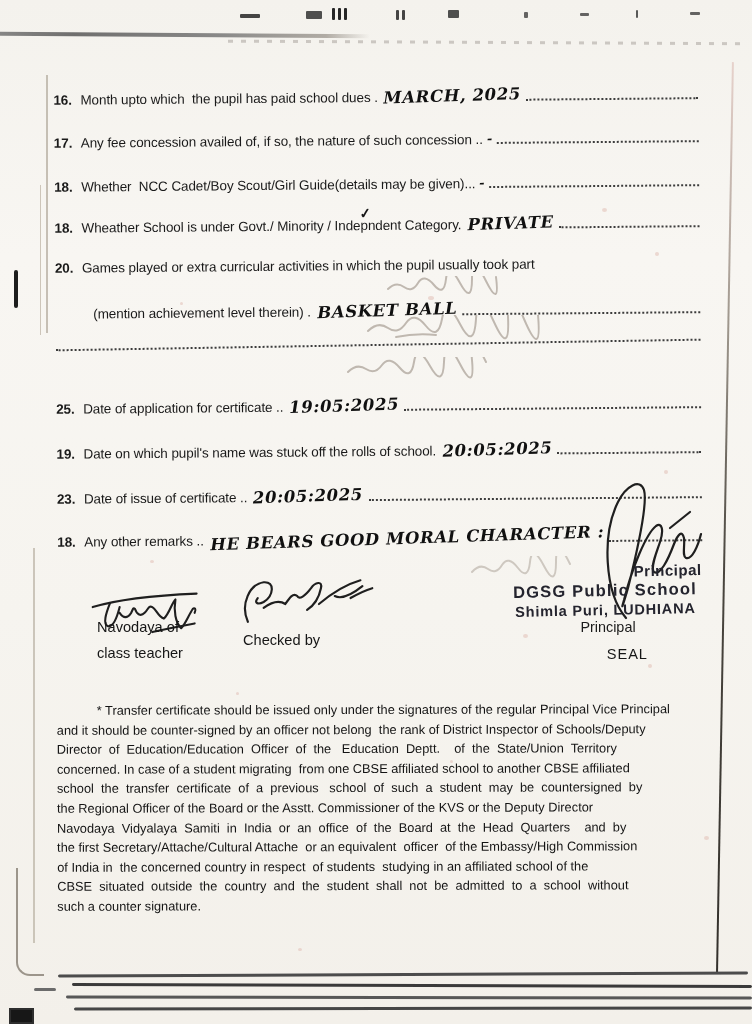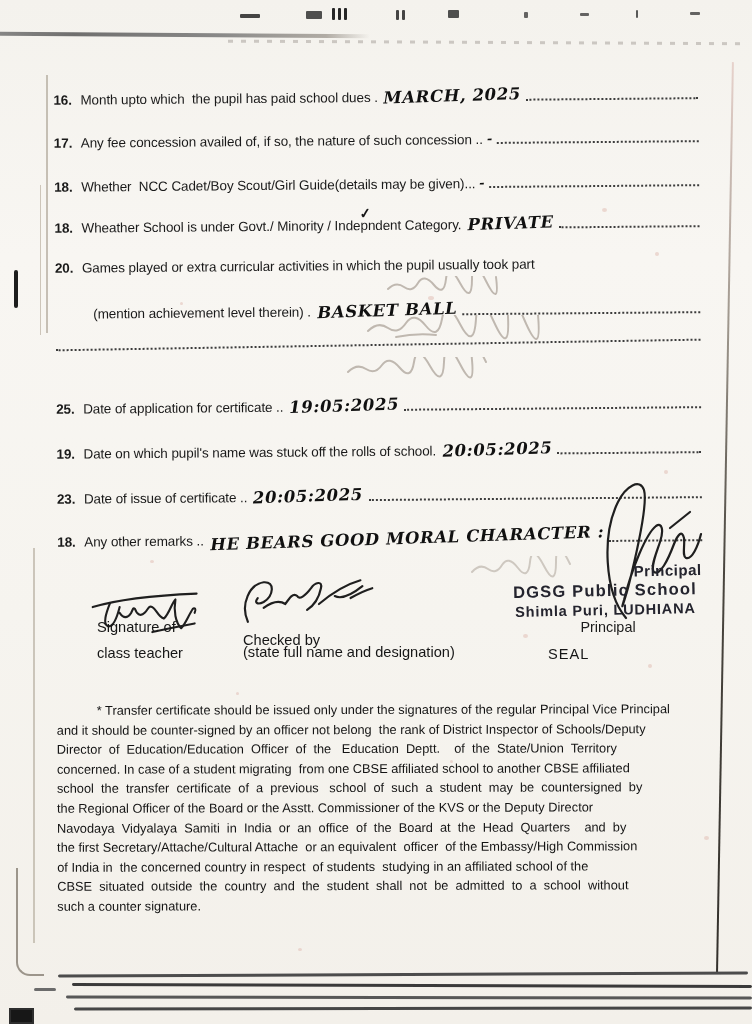--- a/index.html
+++ b/index.html
@@ -179,7 +179,7 @@
     </svg>
   </div>
 
-  <div class="sig-label" style="left:97px;top:619px">Signature of</div>
+  <div class="sig-label" style="left:97px;top:619px">Navodaya of</div>
   <div class="sig-label" style="left:97px;top:645px">class teacher</div>
   <div class="sig-label" style="left:243px;top:632px">Checked by</div>
   <div class="sig-label" style="left:243px;top:644px">(state full name and designation)</div>

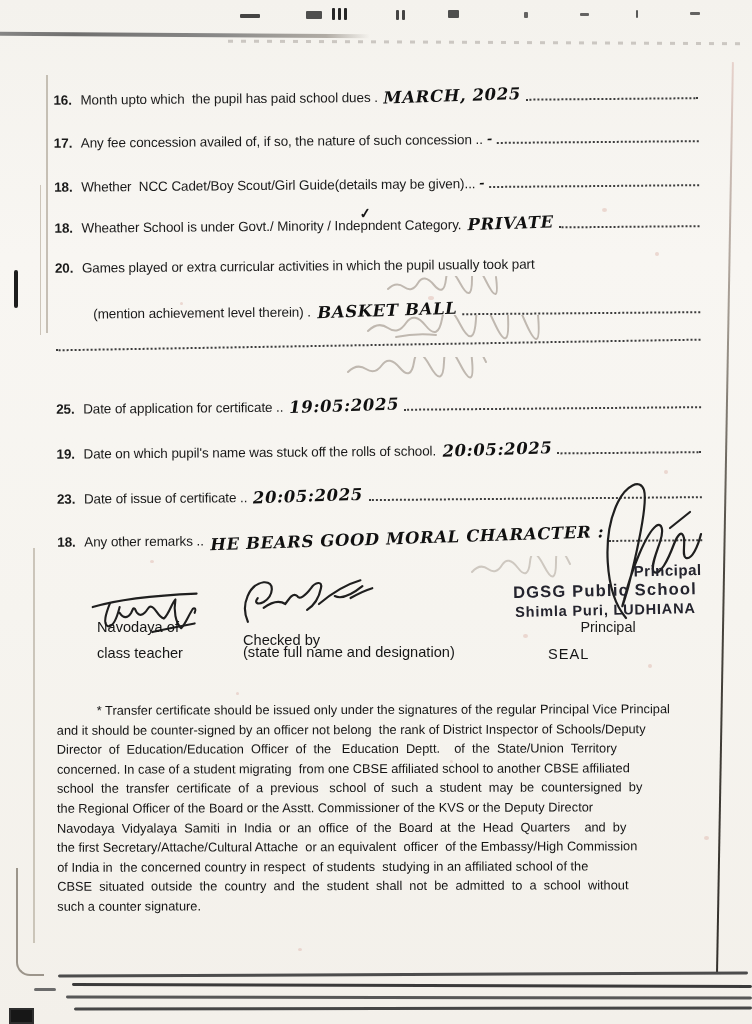--- a/index.html
+++ b/index.html
@@ -182,7 +182,6 @@
   <div class="sig-label" style="left:97px;top:619px">Navodaya of</div>
   <div class="sig-label" style="left:97px;top:645px">class teacher</div>
   <div class="sig-label" style="left:243px;top:632px">Checked by</div>
-  <div class="sig-label" style="left:243px;top:644px">(state full name and designation)</div>
 
   <div class="stamp">
     <div class="stamp-l1">Principal</div>

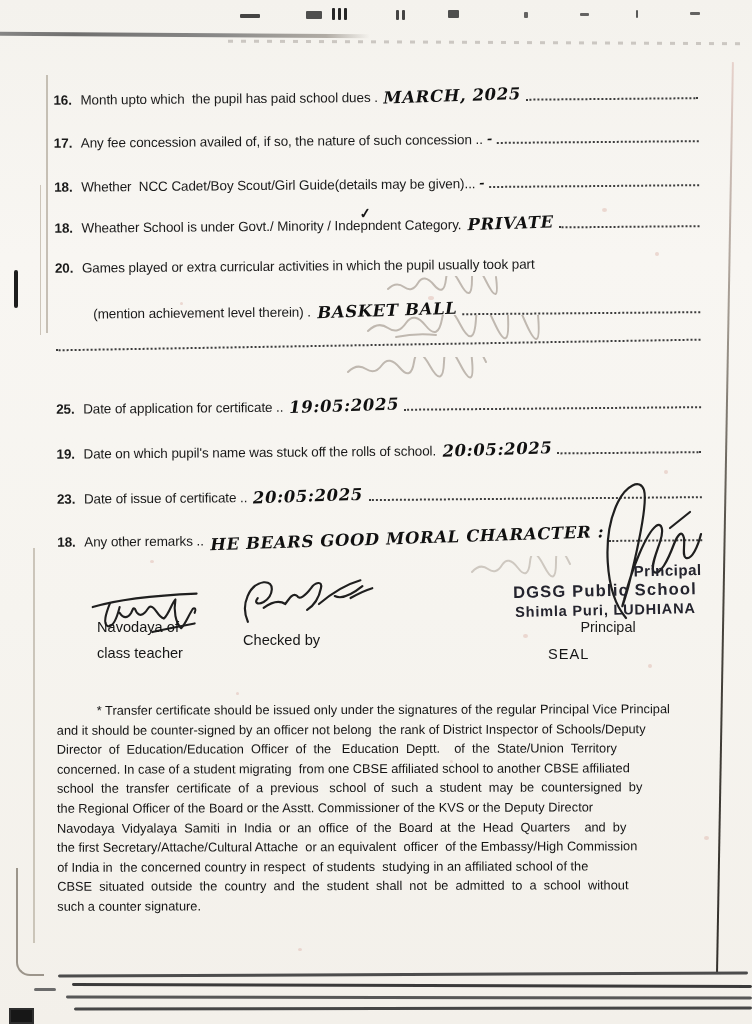--- a/index.html
+++ b/index.html
@@ -39,7 +39,7 @@
   .stamp-l3{text-align:center;font-size:14.5px;letter-spacing:0.8px;margin-top:2px;}
   .principal-label{position:absolute;left:548px;top:619px;width:120px;text-align:center;
                    font-size:14.4px;color:#1b1b1b;}
-  .seal-label{position:absolute;left:548px;top:646px;width:100px;text-align:left;
+  .seal-label{position:absolute;left:548px;top:646px;width:100px;text-align:right;
               font-size:14.6px;letter-spacing:1px;color:#161616;}
 
   

